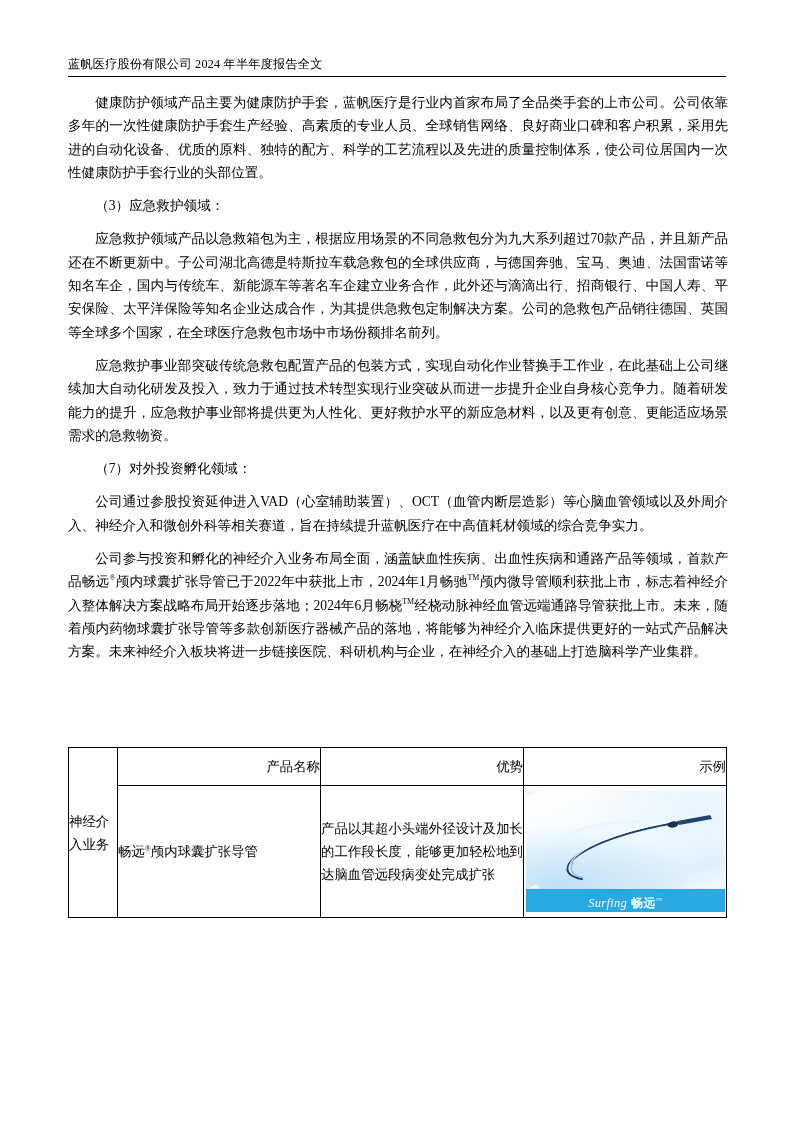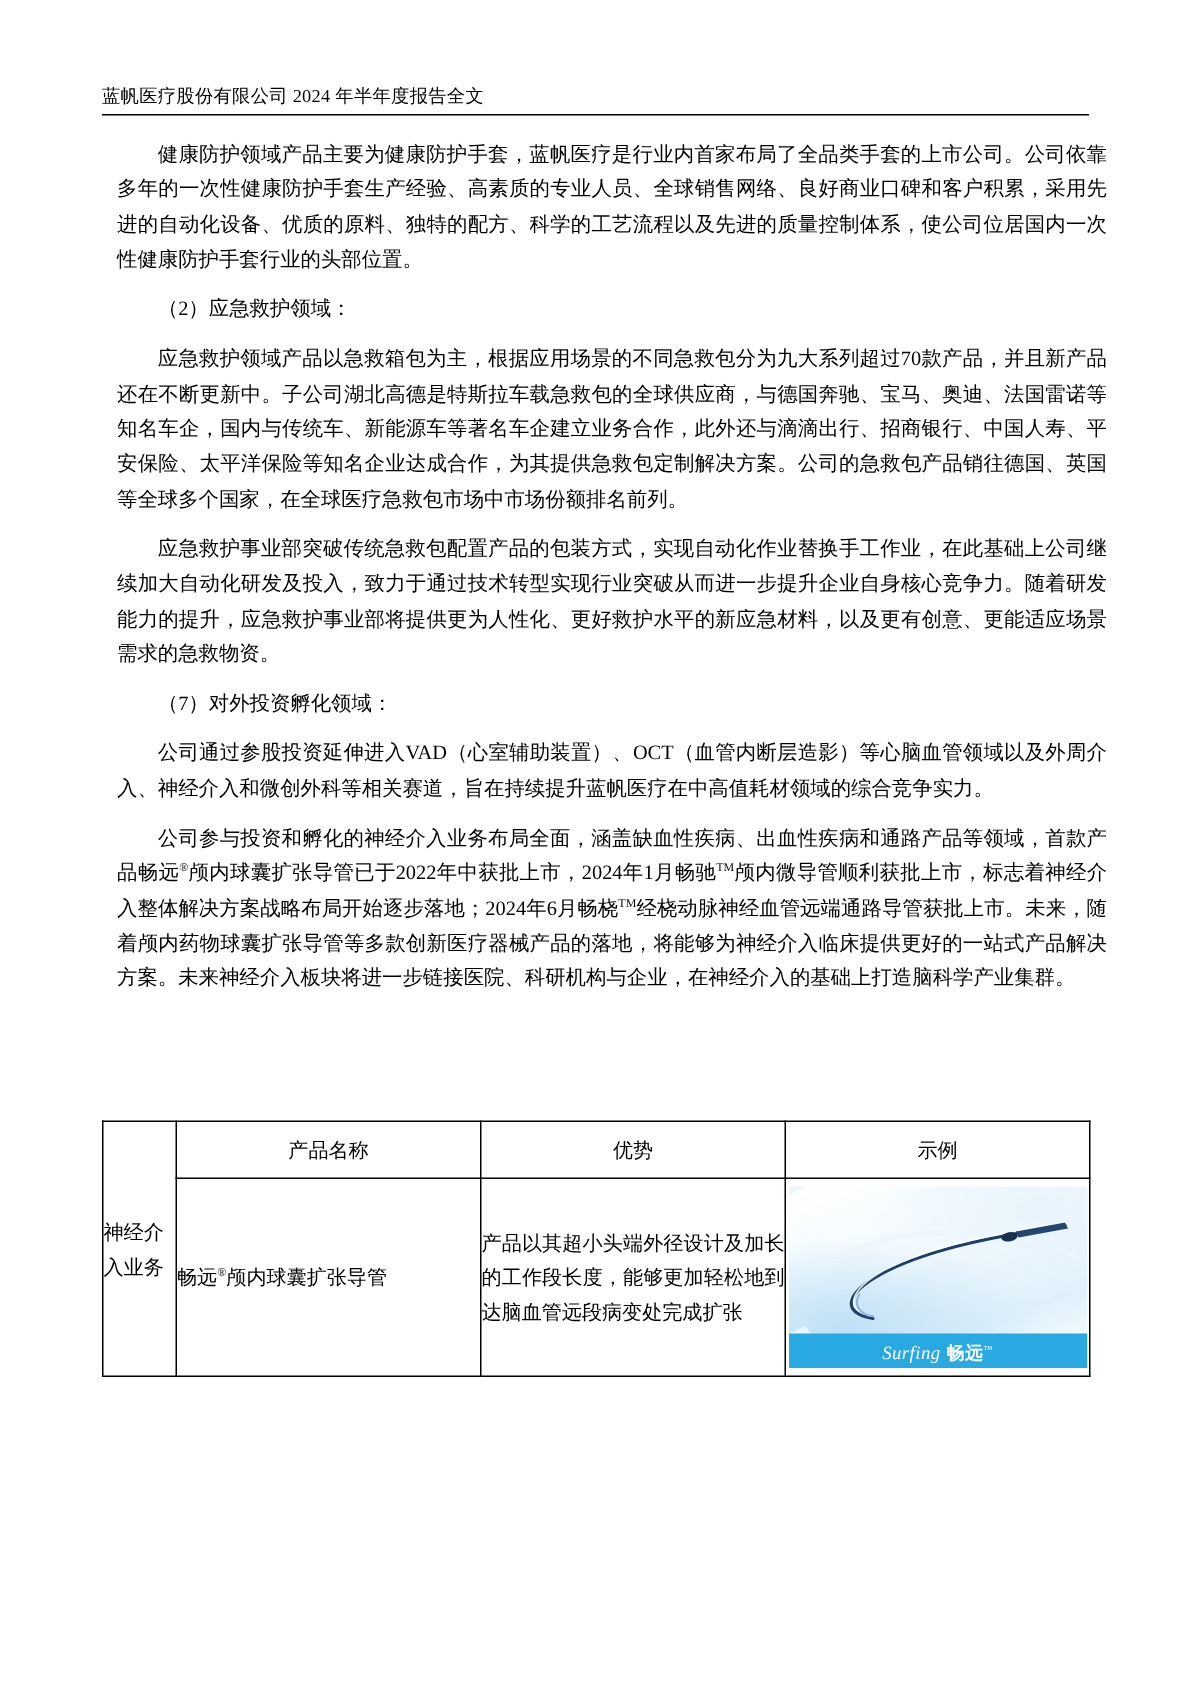--- a/index.html
+++ b/index.html
@@ -43,7 +43,6 @@
     top: 91px;
     left: 68px;
     width: 660px;
-    margin-left: 10px;
   }
   p.para {
     margin: 0 0 0 0;

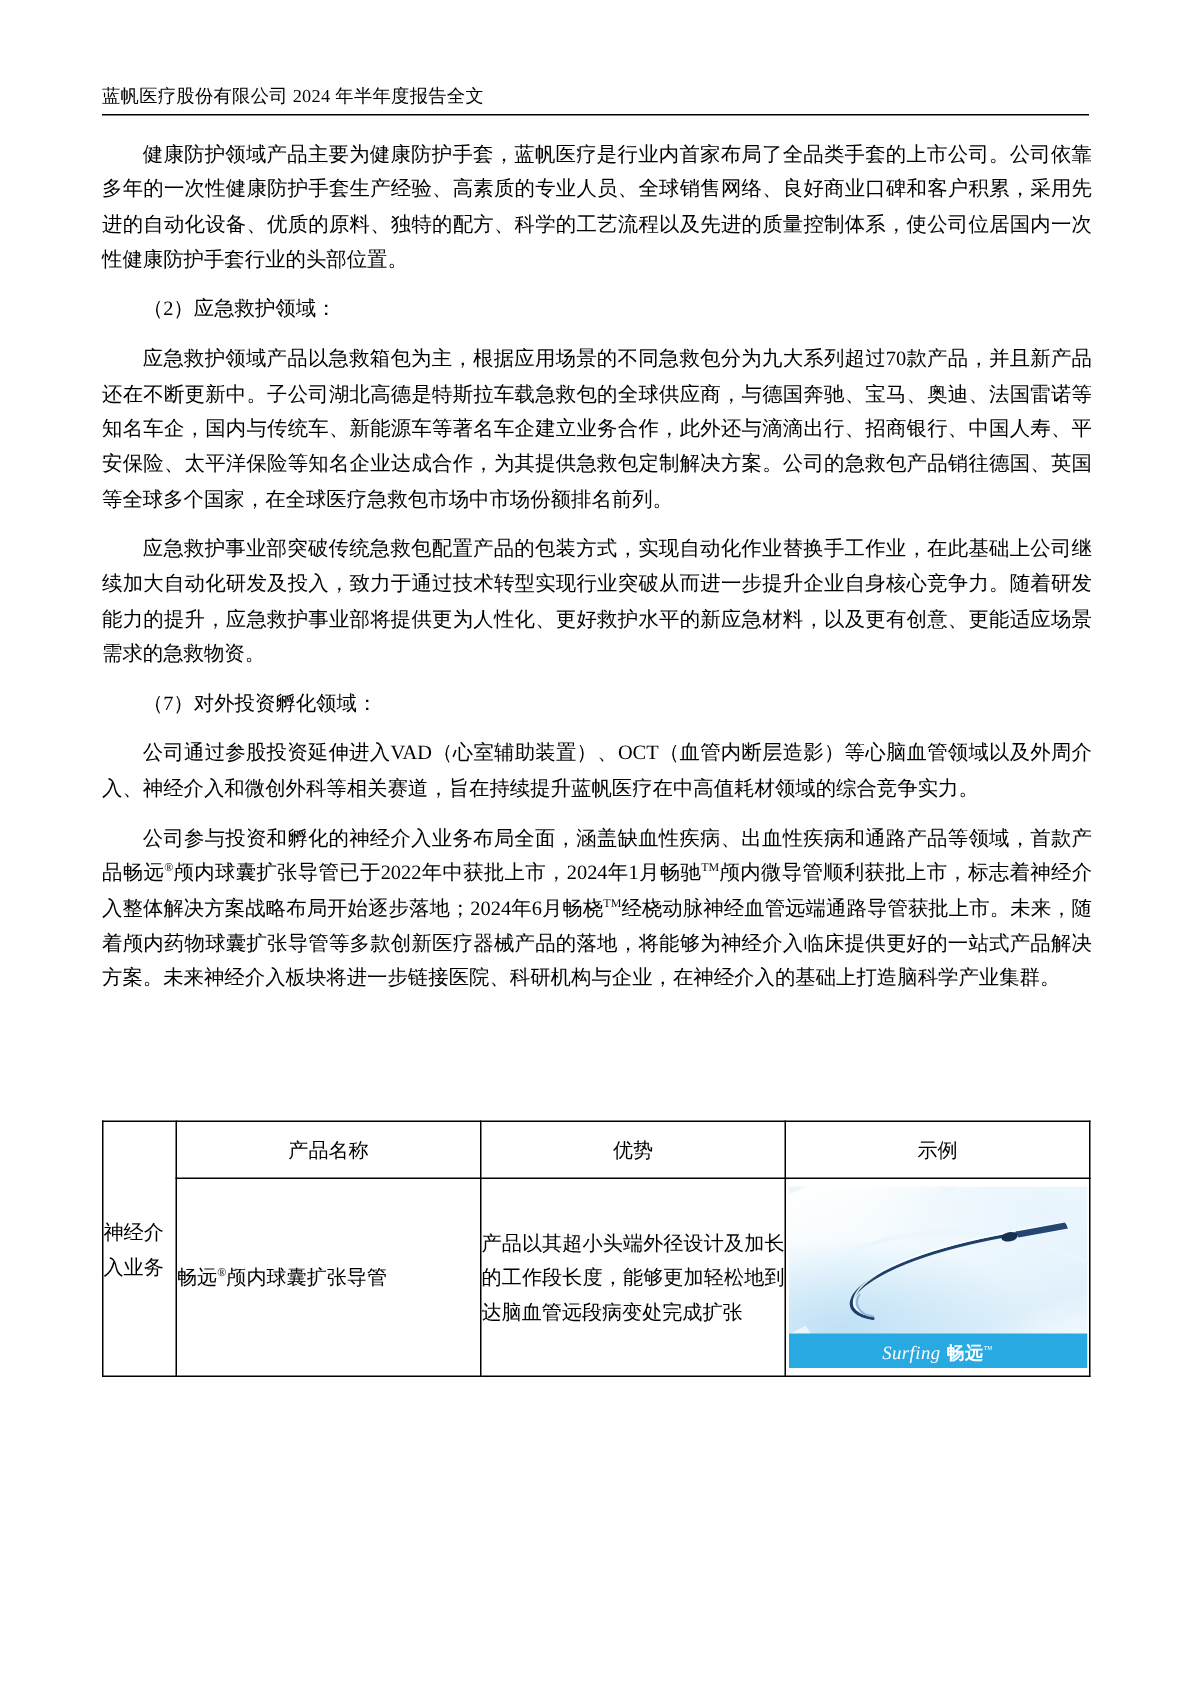--- a/index.html
+++ b/index.html
@@ -230,7 +230,7 @@
     <p class="para">健康防护领域产品主要为健康防护手套，蓝帆医疗是行业内首家布局了全品类手套的上市公司。公司依靠多年的一次性健康防护手套生产经验、高素质的专业人员、全球销售网络、良好商业口碑和客户积累，采用先进的自动化设备、优质的原料、独特的配方、科学的工艺流程以及先进的质量控制体系，使公司位居国内一次性健康防护手套行业的头部位置。</p>
 
 
-    <p class="para spaced">（2）应急救护领域：</p>
+    <p class="para spaced">（3）应急救护领域：</p>
 
     <p class="para spaced">应急救护领域产品以急救箱包为主，根据应用场景的不同急救包分为九大系列超过70款产品，并且新产品还在不断更新中。子公司湖北高德是特斯拉车载急救包的全球供应商，与德国奔驰、宝马、奥迪、法国雷诺等知名车企，国内与传统车、新能源车等著名车企建立业务合作，此外还与滴滴出行、招商银行、中国人寿、平安保险、太平洋保险等知名企业达成合作，为其提供急救包定制解决方案。公司的急救包产品销往德国、英国等全球多个国家，在全球医疗急救包市场中市场份额排名前列。</p>
 

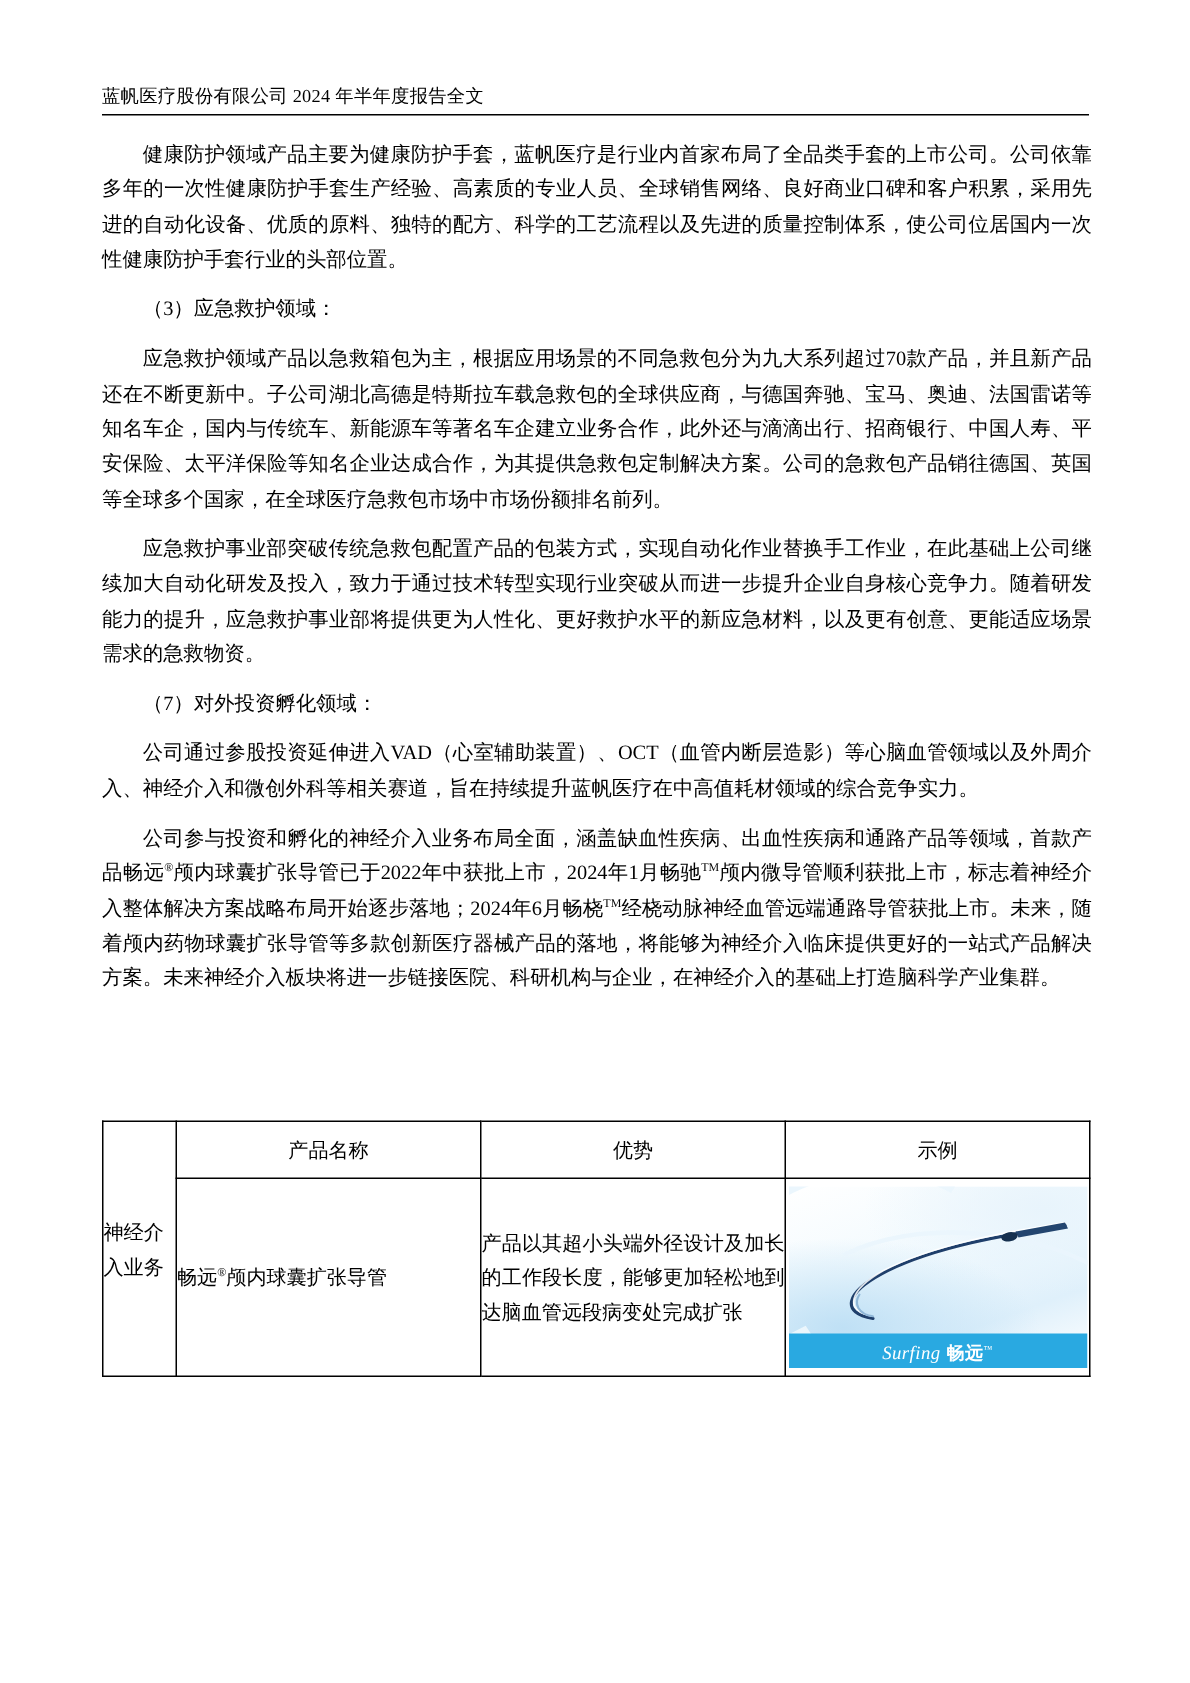--- a/index.html
+++ b/index.html
@@ -80,7 +80,7 @@
   }
   th.h {
     height: 37px;
-    text-align: center;
+    text-align: right;
     font-size: 13.4px;
     font-weight: bold;
     font-family: Liberation Sans, sans-serif;

